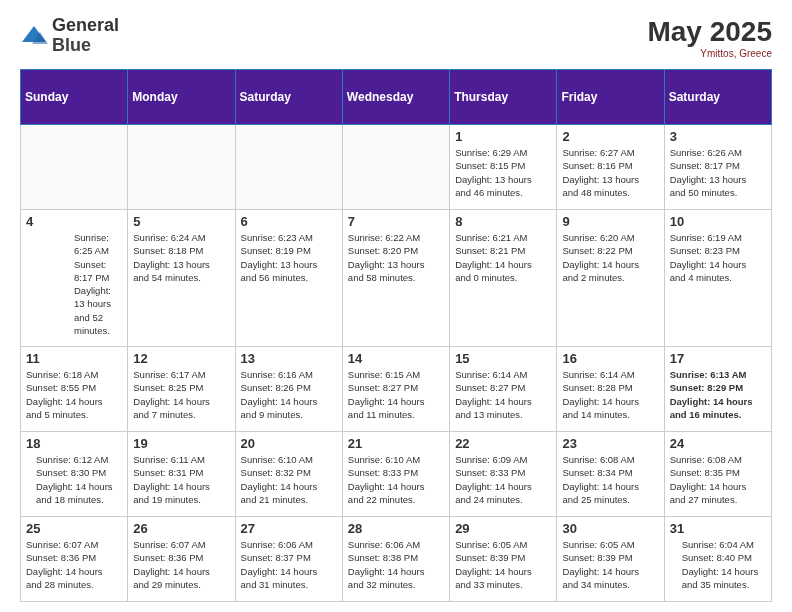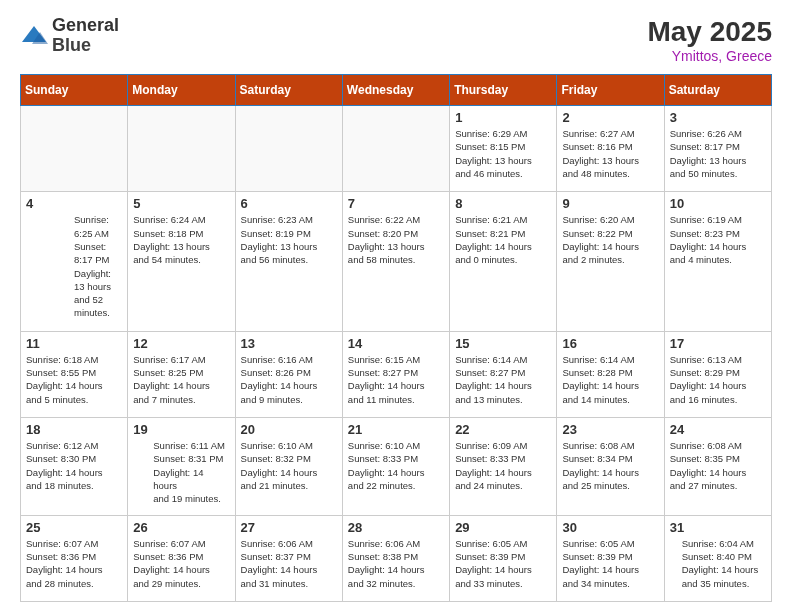--- a/index.html
+++ b/index.html
@@ -56,8 +56,8 @@
       color: #333;
     }
     .title-location {
-      font-size: 14px;
-      color: #a21caf;
+      font-size: 10px;
+      color: #7f1d1d;
     }
     .calendar {
       flex: 1;

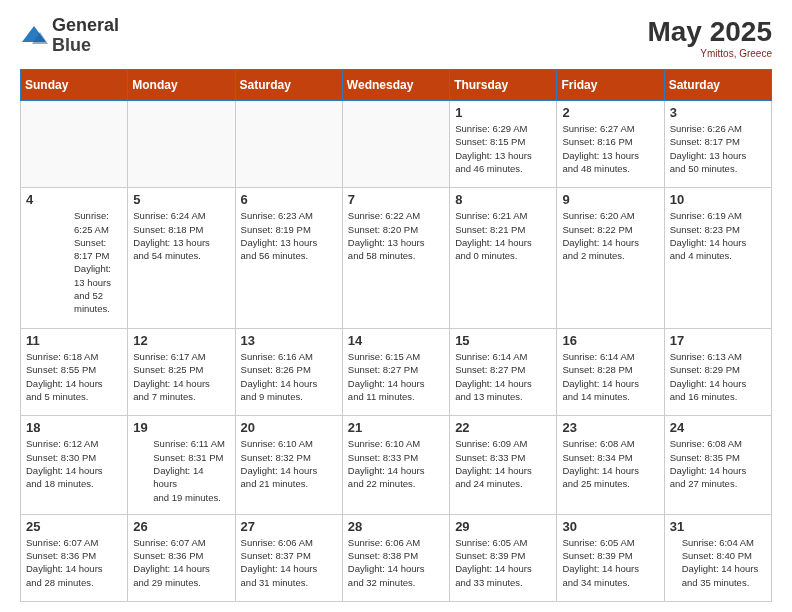--- a/index.html
+++ b/index.html
@@ -67,11 +67,11 @@
       table-layout: fixed;
     }
     .calendar th {
-      background: #c2410c;
+      background: #4c1d95;
       color: #fff;
       font-size: 12px;
       font-weight: bold;
-      padding: 8px 4px;
+      padding: 20px 4px;
       text-align: left;
       border: 1px solid #2a7abf;
     }

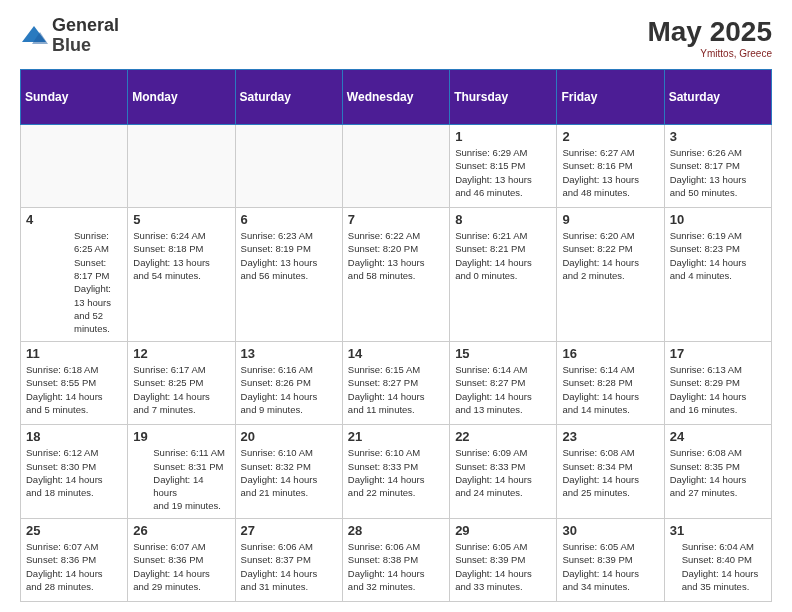--- a/index.html
+++ b/index.html
@@ -257,7 +257,7 @@
           </td>
           <td>
             <span class="day-number">17</span>
-            <div class="day-info" style="white-space: pre-line;">Sunrise: 6:13 AM
+            <div class="day-info" style="white-space: pre-line; font-weight: bold;">Sunrise: 6:13 AM
 Sunset: 8:29 PM
 Daylight: 14 hours
 and 16 minutes.</div>

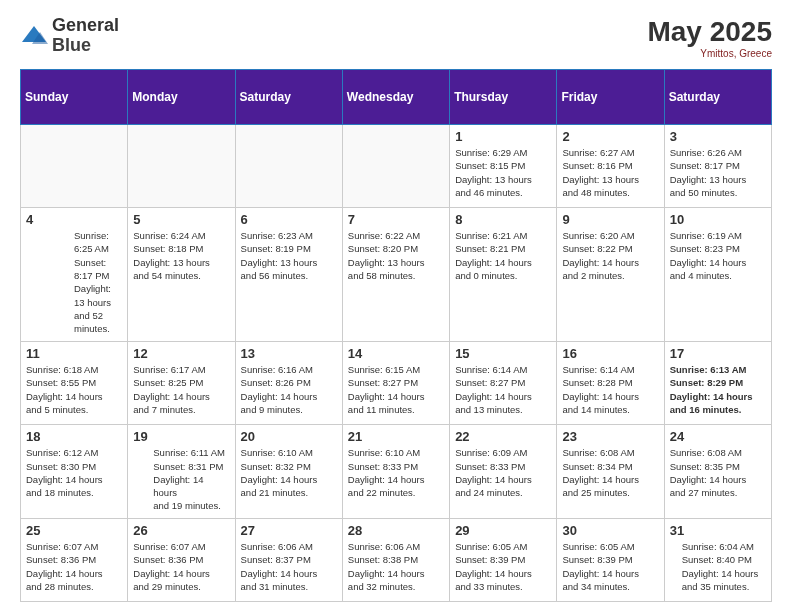--- a/index.html
+++ b/index.html
@@ -266,7 +266,7 @@
         <tr>
           <td>
             <span class="day-number">18</span>
-            <div class="day-info" style="white-space: pre-line;">Sunrise: 6:12 AM
+            <div class="day-info" style="white-space: pre-line; margin-left: 10px;">Sunrise: 6:12 AM
 Sunset: 8:30 PM
 Daylight: 14 hours
 and 18 minutes.</div>

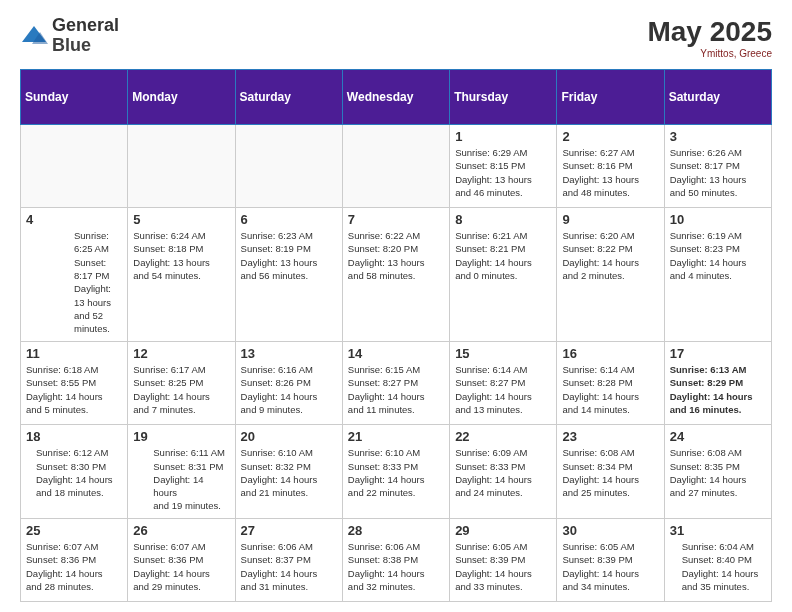--- a/index.html
+++ b/index.html
@@ -273,7 +273,7 @@
           </td>
           <td>
             <span class="day-number">19</span>
-            <div class="day-info" style="white-space: pre-line; margin-left: 20px;">Sunrise: 6:11 AM
+            <div class="day-info" style="white-space: pre-line;">Sunrise: 6:11 AM
 Sunset: 8:31 PM
 Daylight: 14 hours
 and 19 minutes.</div>

